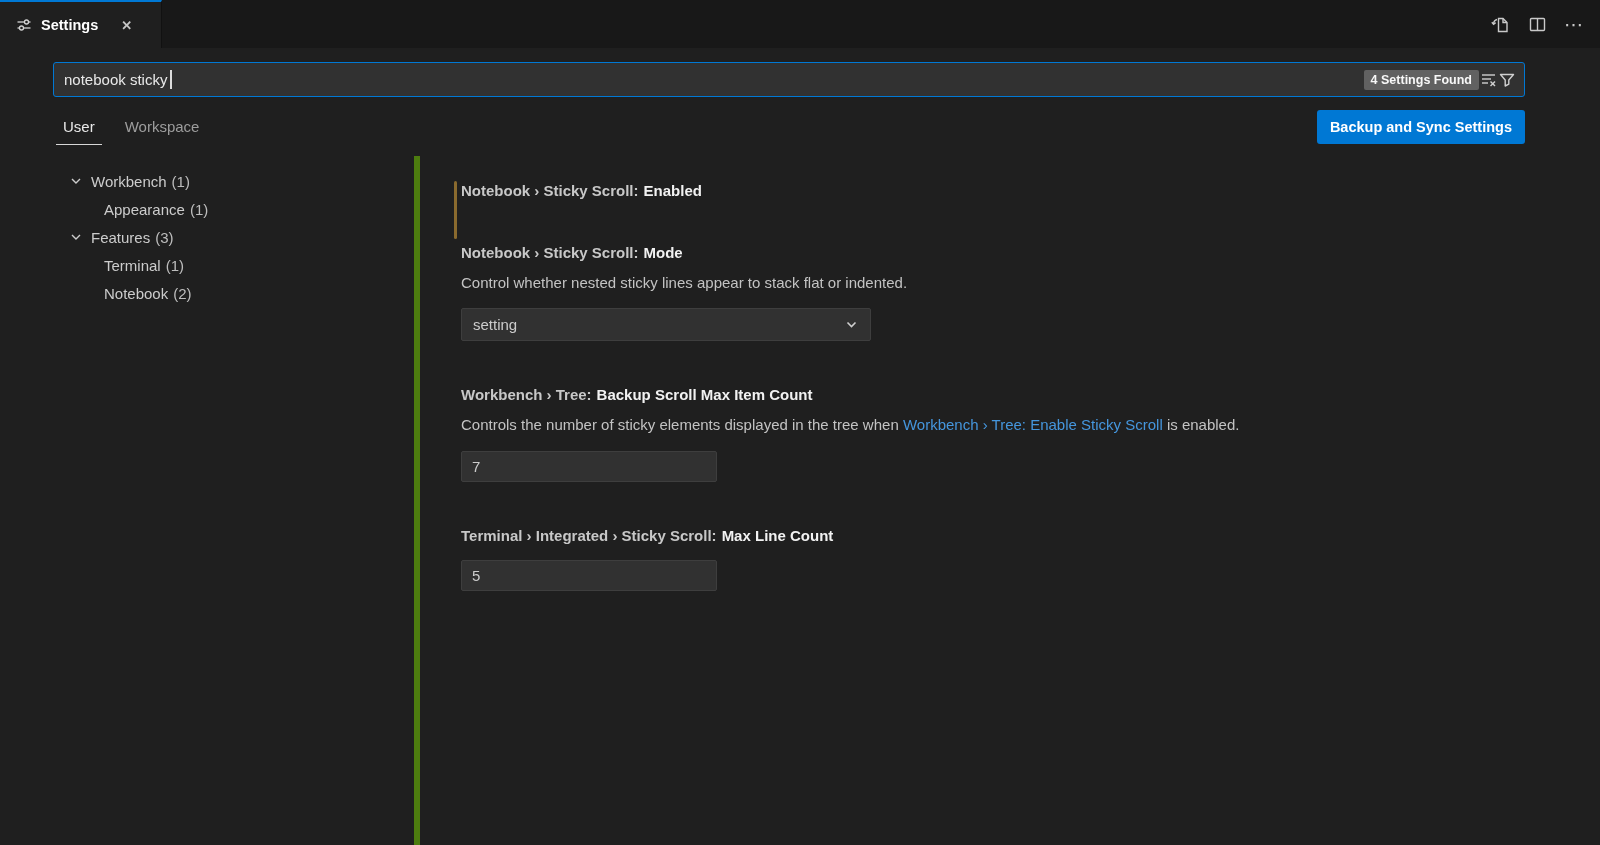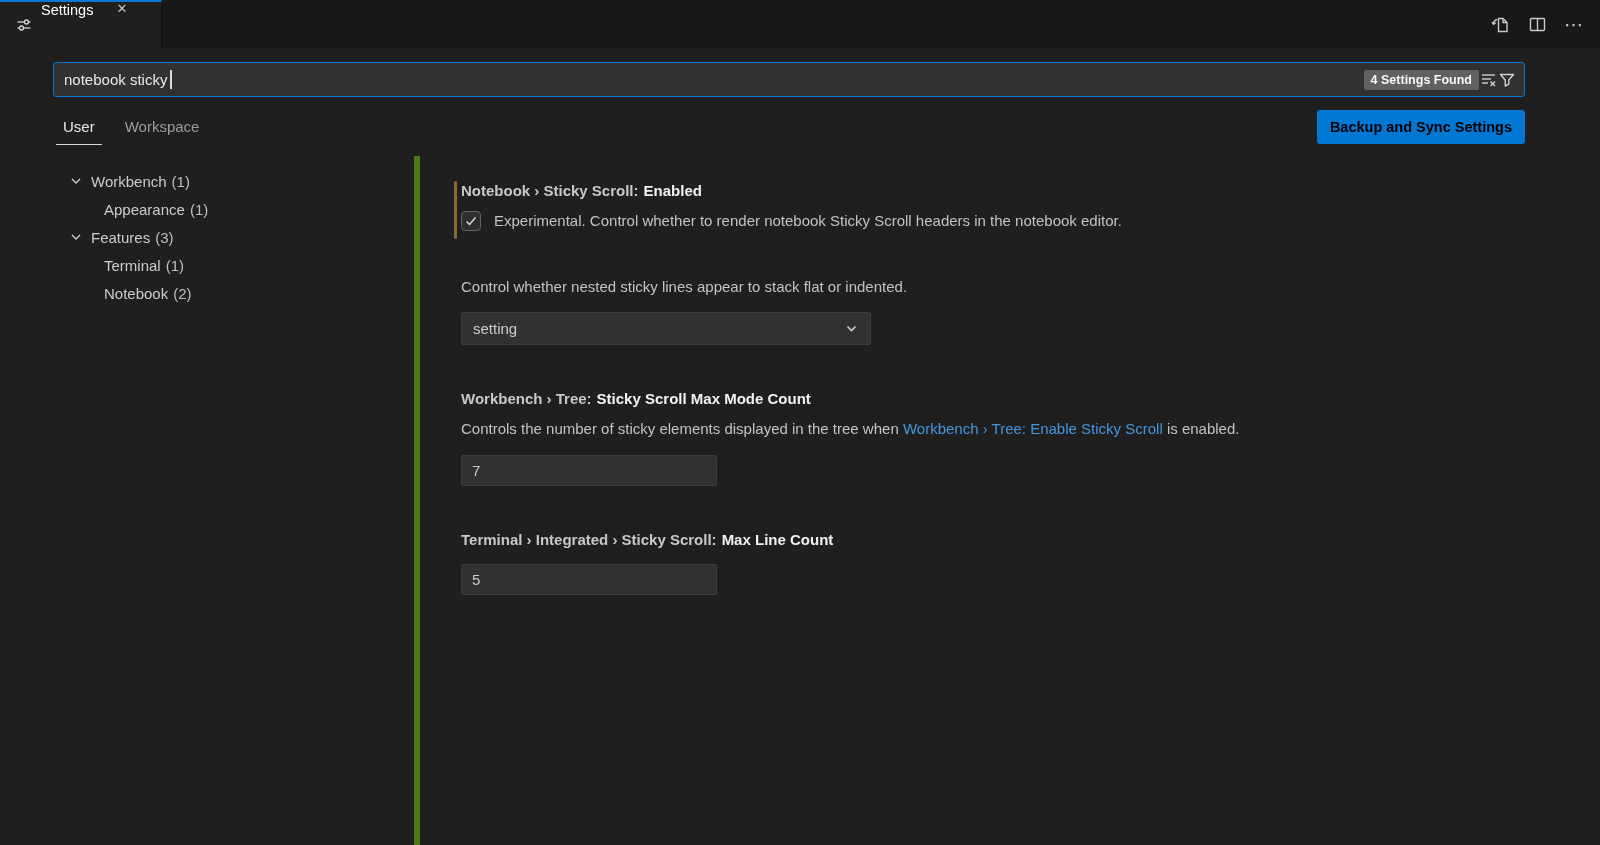--- a/index.html
+++ b/index.html
@@ -16,8 +16,9 @@
   .tab {
     width:162px; height:48px; background:#1f1f1f;
     border-top:2px solid #0078d4; border-right:1px solid #111;
-    display:flex; padding:0 12px 0 16px; gap:9px;
+    display:flex; align-items:center; padding:0 12px 0 16px; gap:9px;
     cursor:pointer;
+    font-weight:bold;
   }
   .tab-title { color:#ffffff; font-size:14.5px; }
   .tab-close { color:#c5c5c5; font-size:13px; margin-left:14px; line-height:1; }

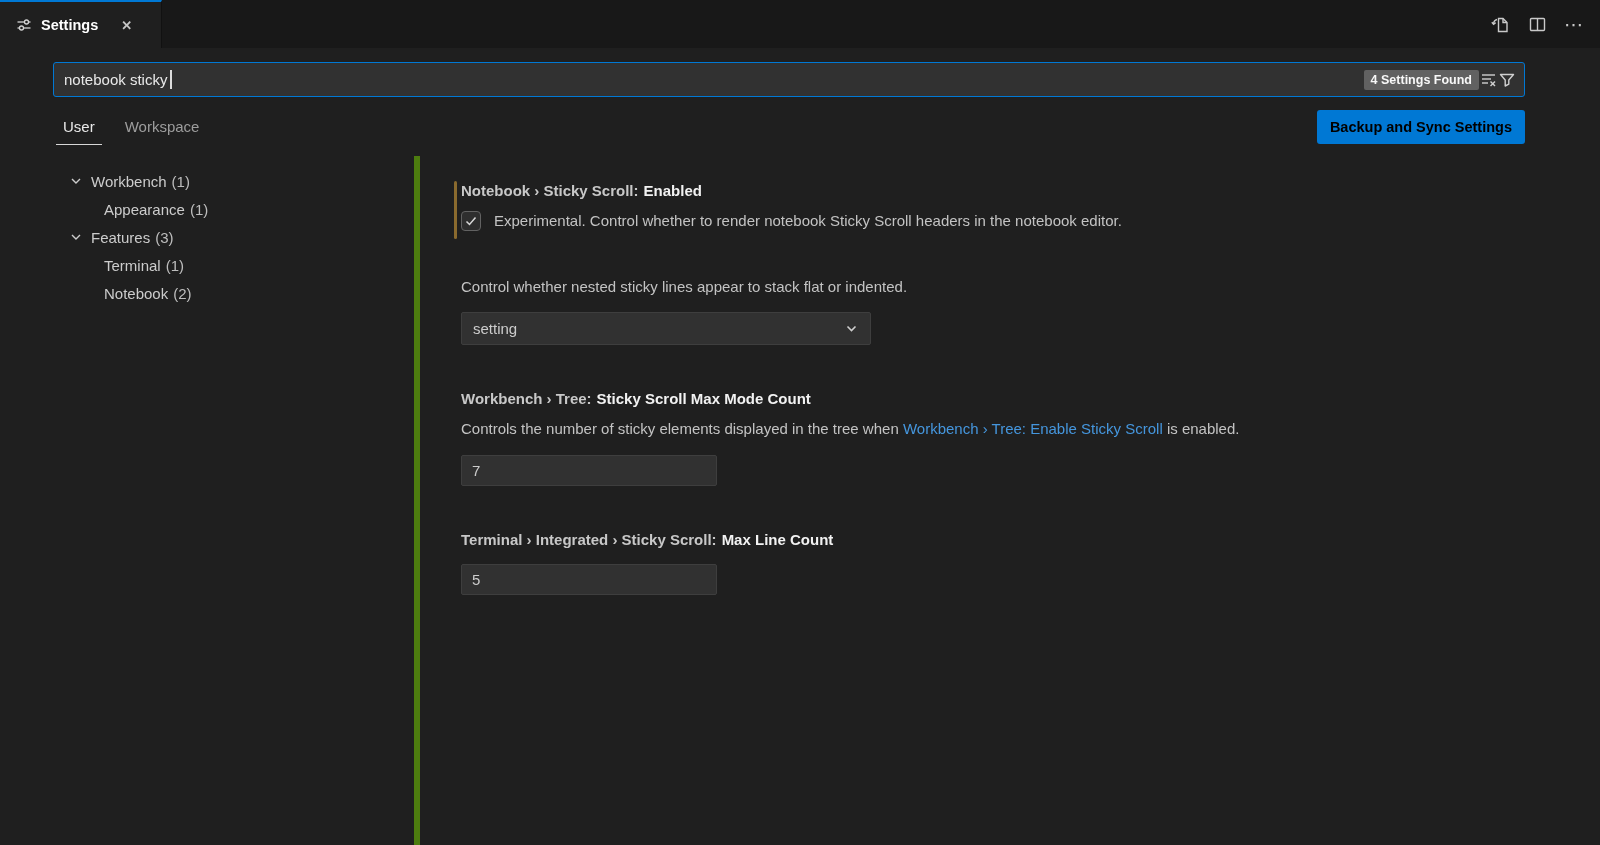--- a/index.html
+++ b/index.html
@@ -52,7 +52,7 @@
   .scope-tab.active { color:#e8e8e8; border-bottom:1.5px solid #d7d7d7; }
   .scope-tab.inactive { color:#9d9d9d; }
   .backup-btn {
-    margin-left:auto; background:#0078d4; color:#000000;
+    margin-left:auto; background:#0078d4; color:#ffffff;
     font-family:inherit; font-size:14.5px; font-weight:700;
     height:34px; padding:0 13px; border:none; border-radius:3px;
     display:flex; align-items:center; cursor:pointer;

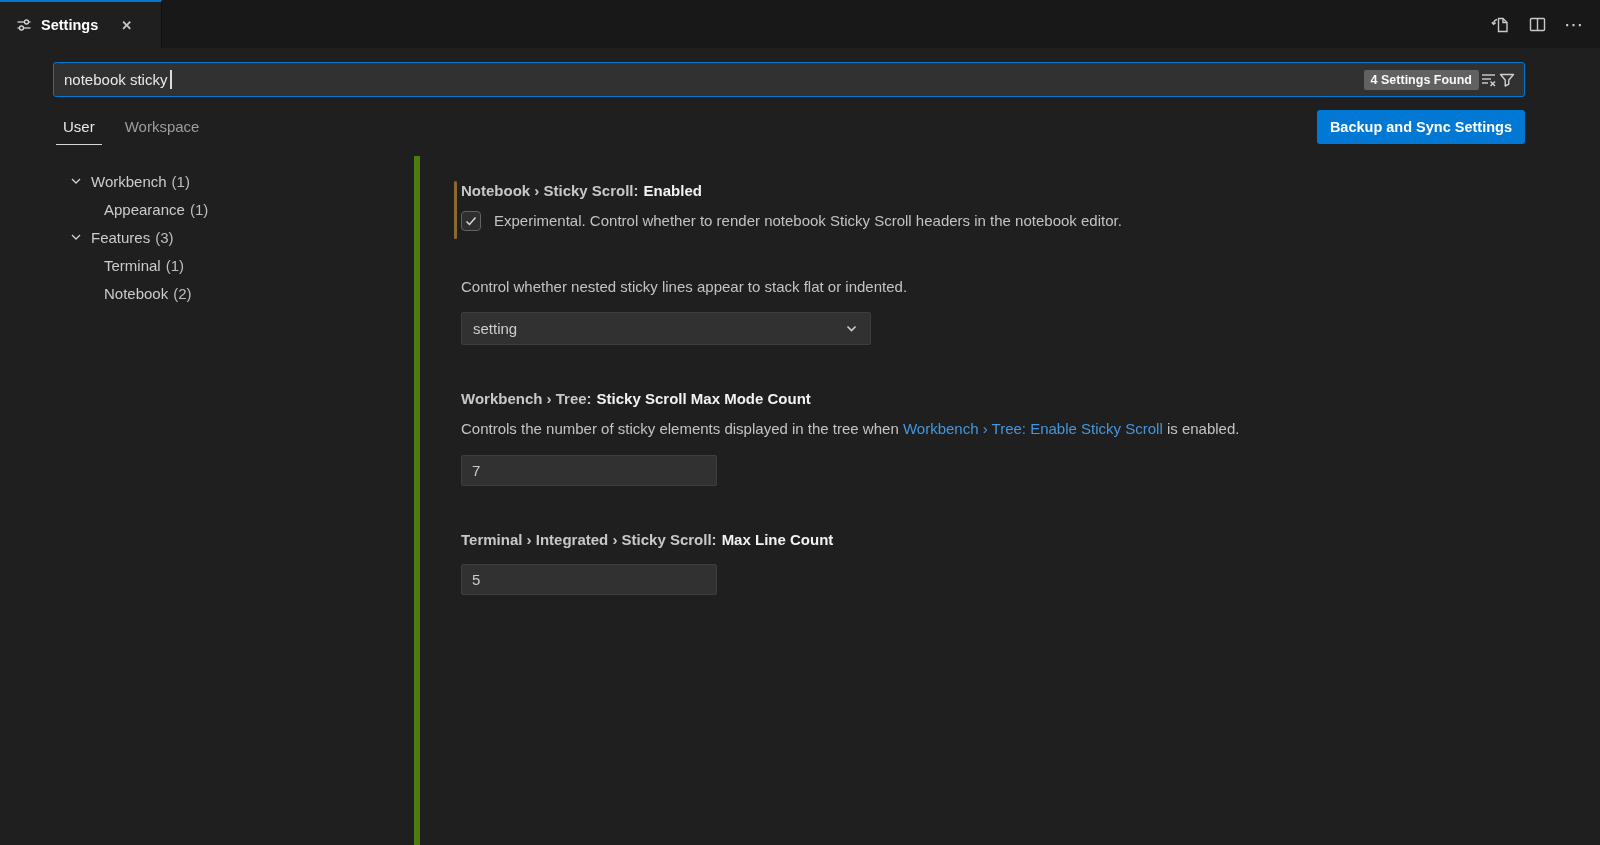--- a/index.html
+++ b/index.html
@@ -212,14 +212,6 @@
       <div class="setting-title">
         <span class="cat">Notebook › Sticky Scroll:</span><span class="lbl">Enabled</span>
       </div>
-      <div class="check-row">
-        <span class="checkbox">
-          <svg width="14" height="14" viewBox="0 0 14 14" fill="none">
-            <polyline points="2.5,7.5 5.5,10.5 11.5,3.5" stroke="#d8d8d8" stroke-width="1.5"></polyline>
-          </svg>
-        </span>
-        <span class="desc">Experimental. Control whether to render notebook Sticky Scroll headers in the notebook editor.</span>
-      </div>
     </div>
 
     <div class="setting">

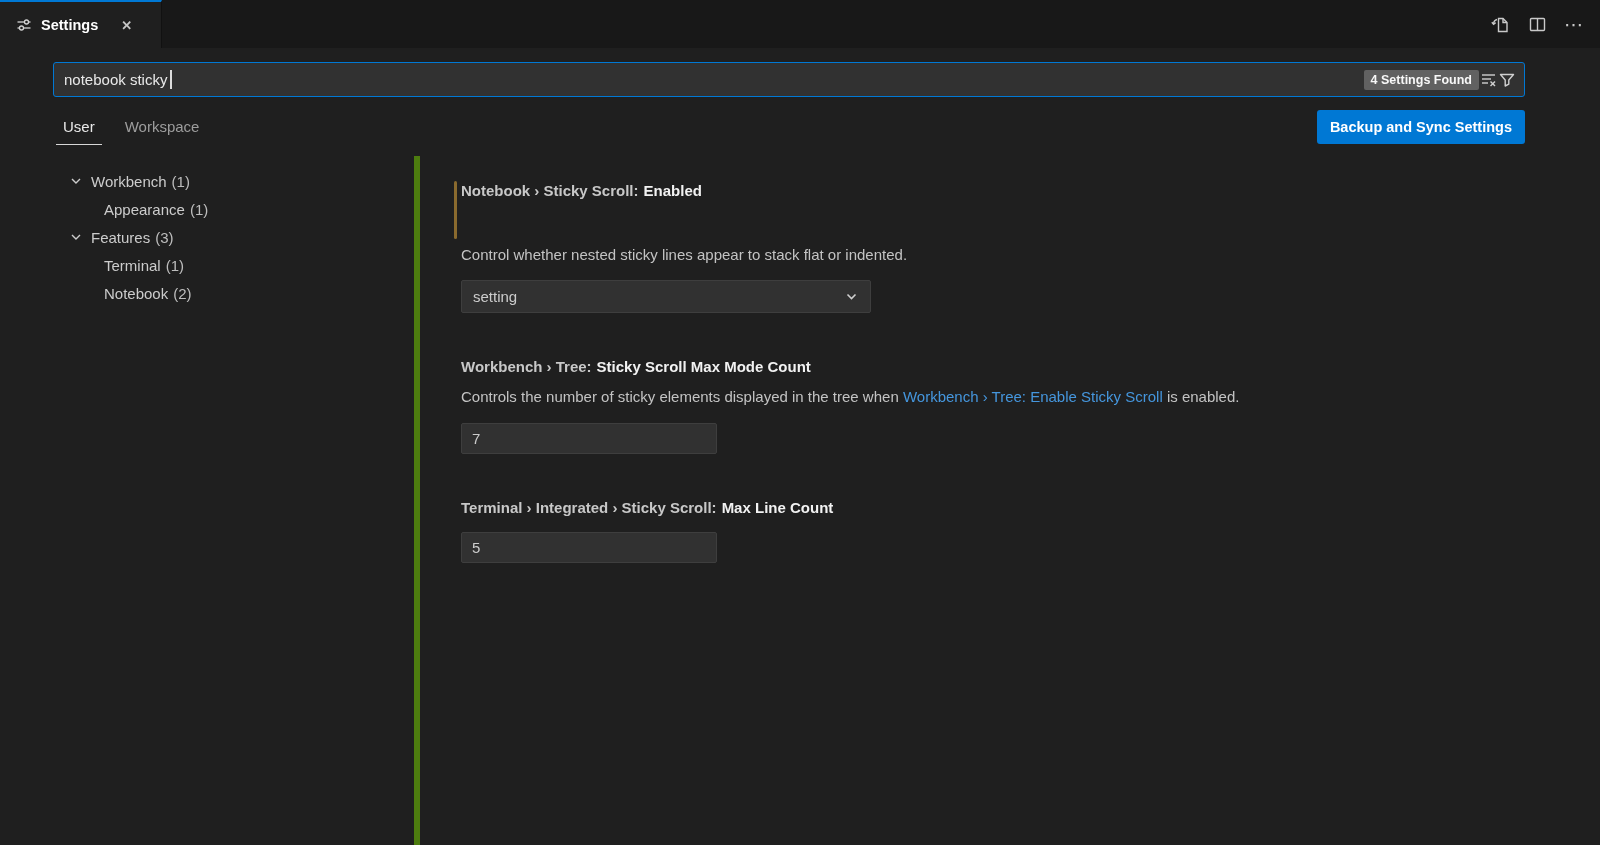--- a/index.html
+++ b/index.html
@@ -215,6 +215,9 @@
     </div>
 
     <div class="setting">
+      <div class="setting-title">
+        <span class="cat">Notebook › Sticky Scroll:</span><span class="lbl">Mode</span>
+      </div>
       <div class="desc">Control whether nested sticky lines appear to stack flat or indented.</div>
       <div class="select-box">
         <span>setting</span>

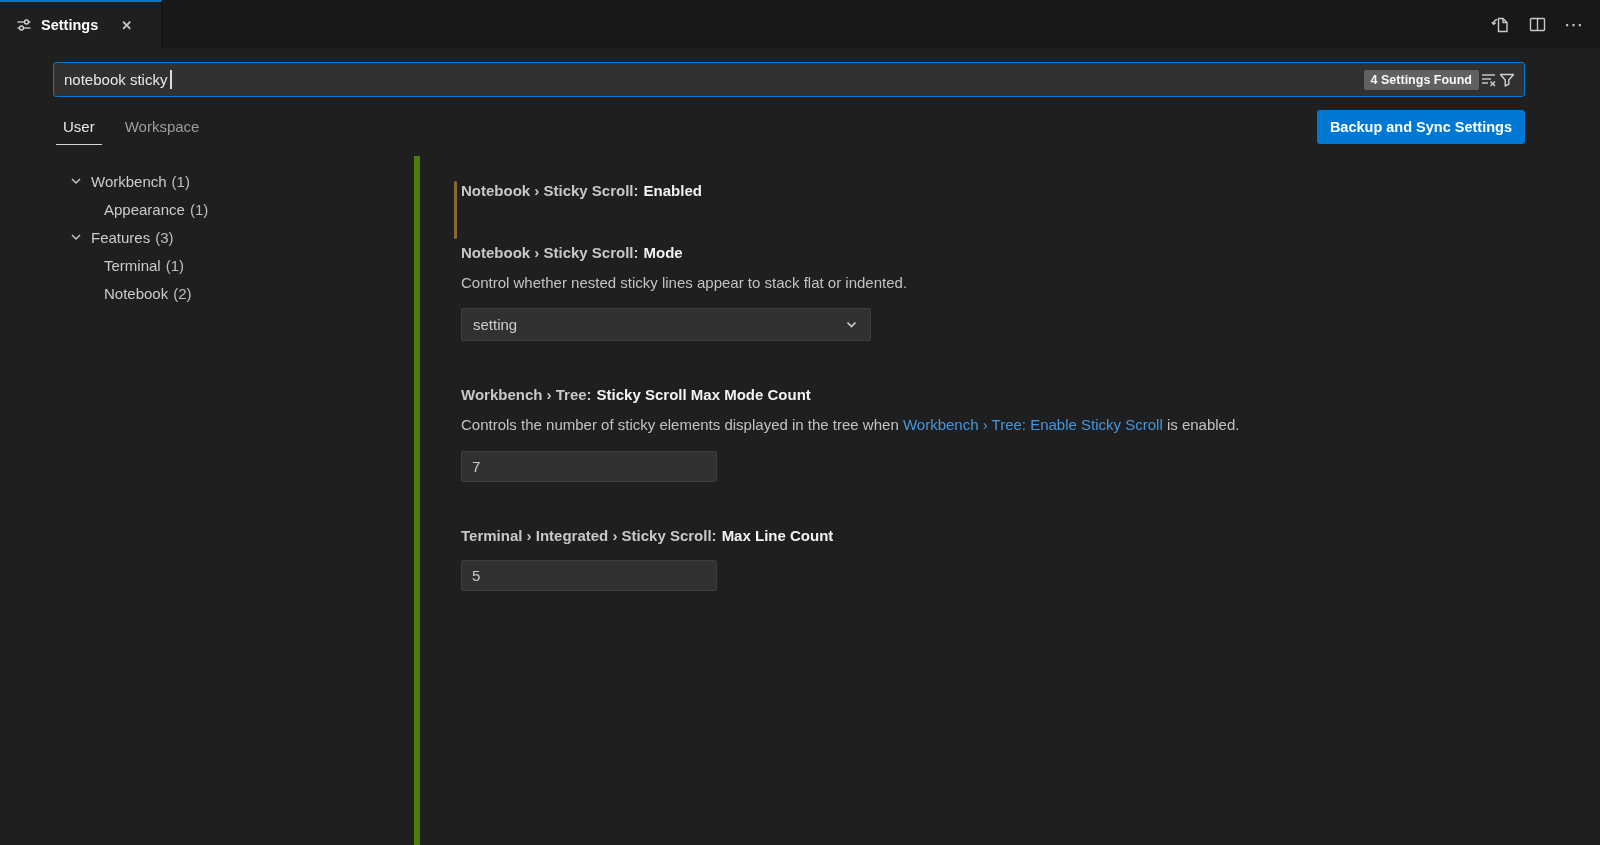--- a/index.html
+++ b/index.html
@@ -231,7 +231,7 @@
 
     <div class="setting">
       <div class="setting-title">
-        <span class="cat">Workbench › Tree:</span><span class="lbl">Sticky Scroll Max Mode Count</span>
+        <span class="cat">Workbench › Tree:</span><span class="lbl">Backup Scroll Max Item Count</span>
       </div>
       <div class="desc">
         <span>Controls the number of sticky elements displayed in the tree when </span><span class="link">Workbench › Tree: Enable Sticky Scroll</span><span> is enabled.</span>

